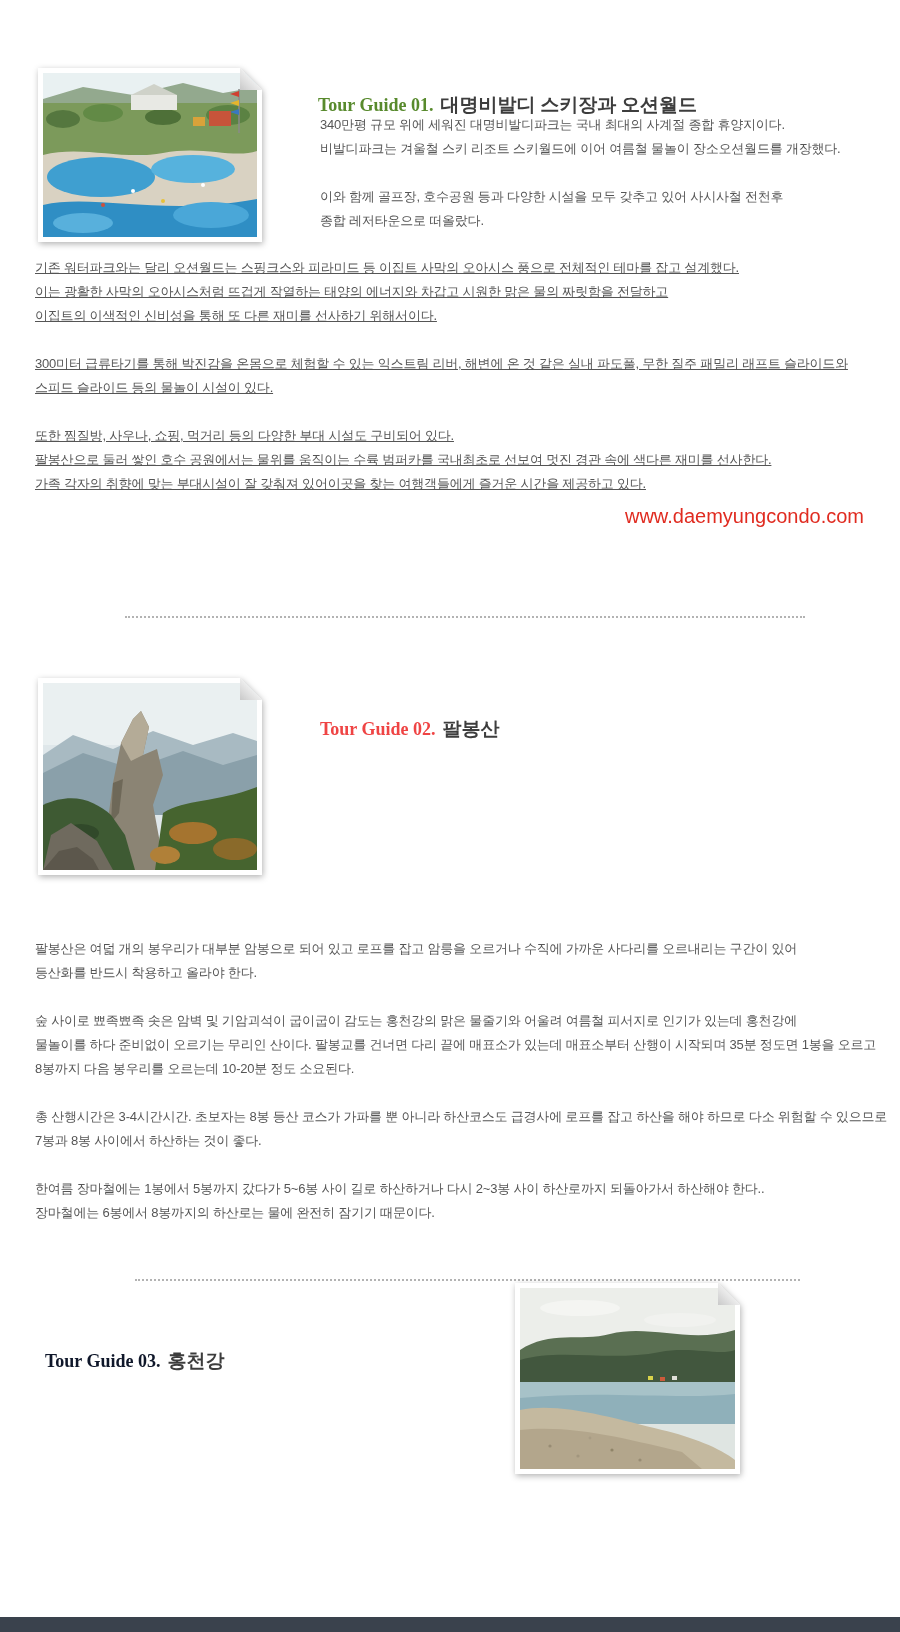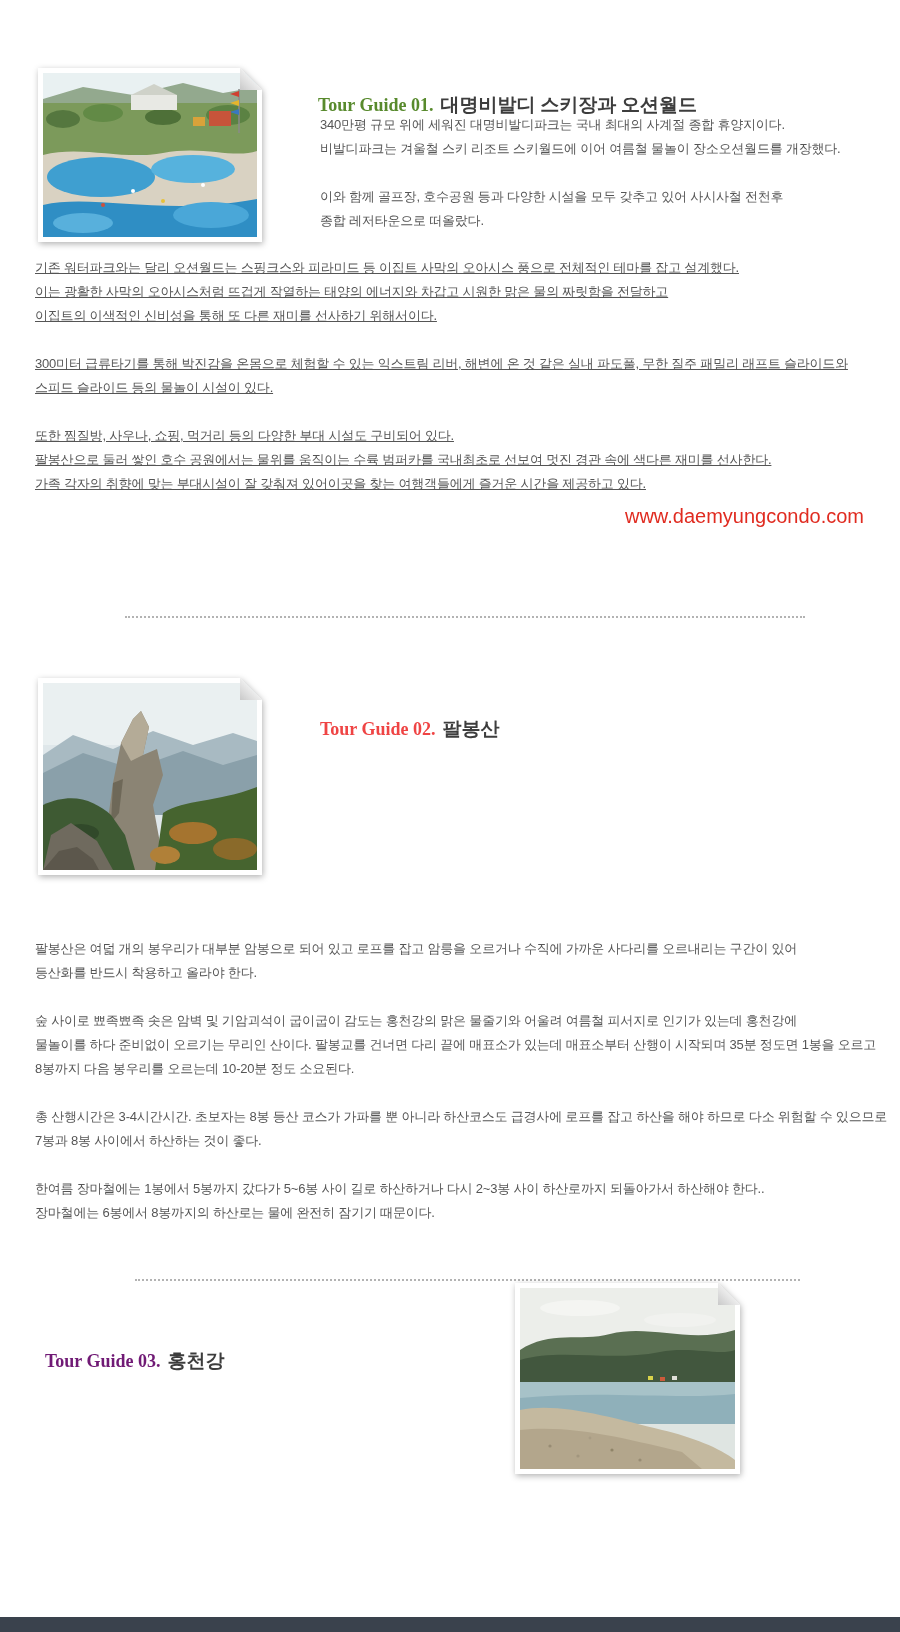--- a/index.html
+++ b/index.html
@@ -30,7 +30,7 @@
   .t-name  { font-size:19px; color:#3d3d3d; }
   .c-green  { color:#588a2d; }
   .c-brown  { color:#ef4444; }
-  .c-orange { color:#701a75; }
+  .c-orange { color:#0f172a; }
   .title1 { left:318px; top:70px; }
   .title2 { left:320px; top:694px; }
   .title3 { left:45px;  top:1326px; }

